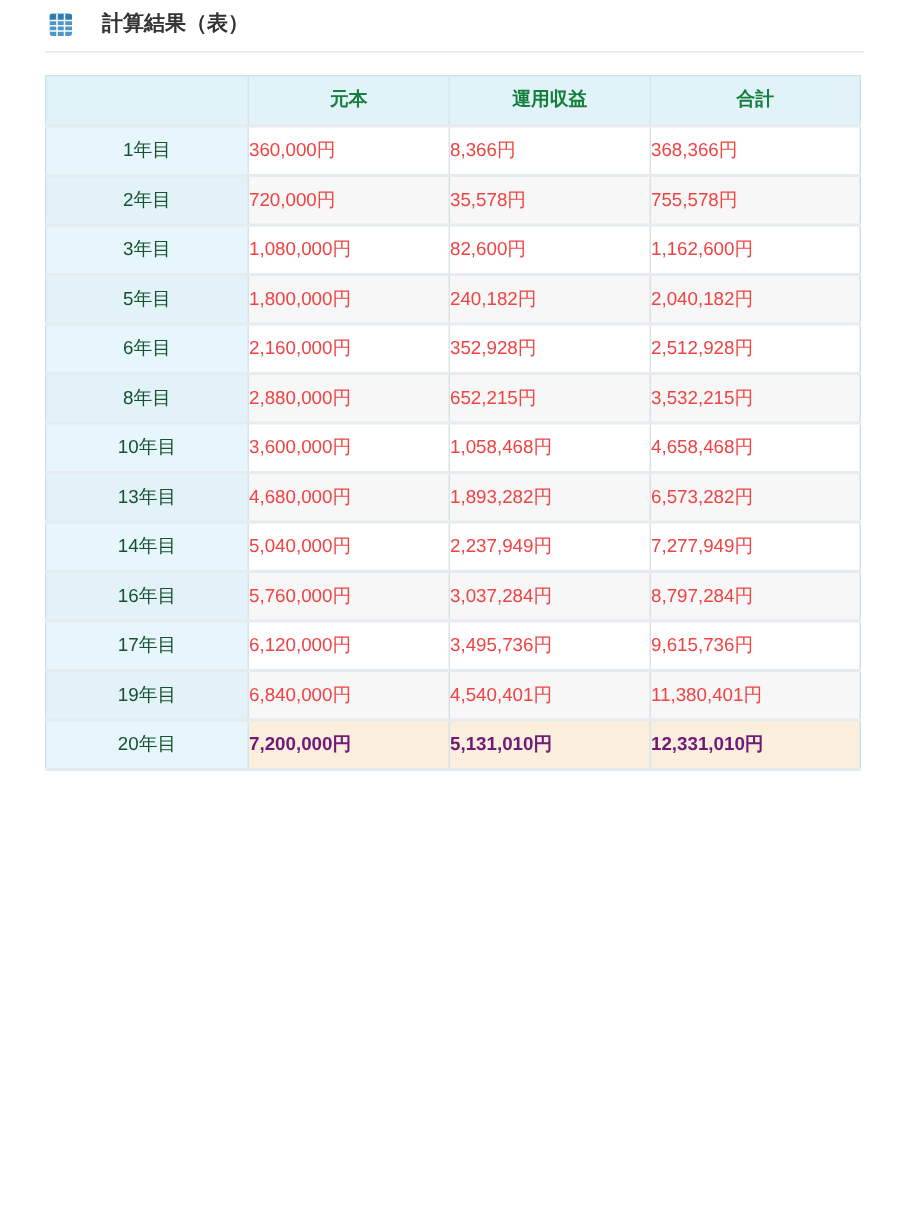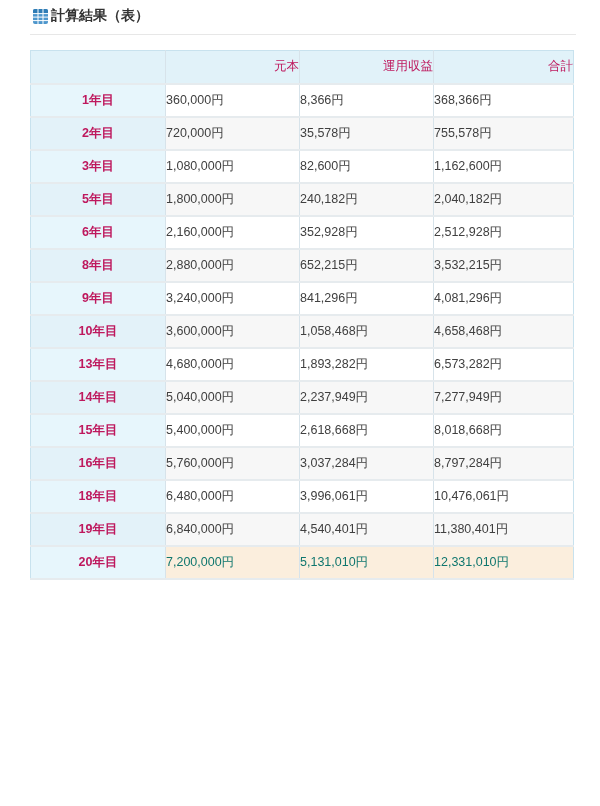--- a/index.html
+++ b/index.html
@@ -22,7 +22,7 @@
     color:#333;
   }
   .section-title{
-    display:flex;align-items:center;gap:3px;
+    display:flex;align-items:center;gap:20px;
     padding:7px 0 0 33px;
     font-size:14px;font-weight:bold;color:#333;
   }

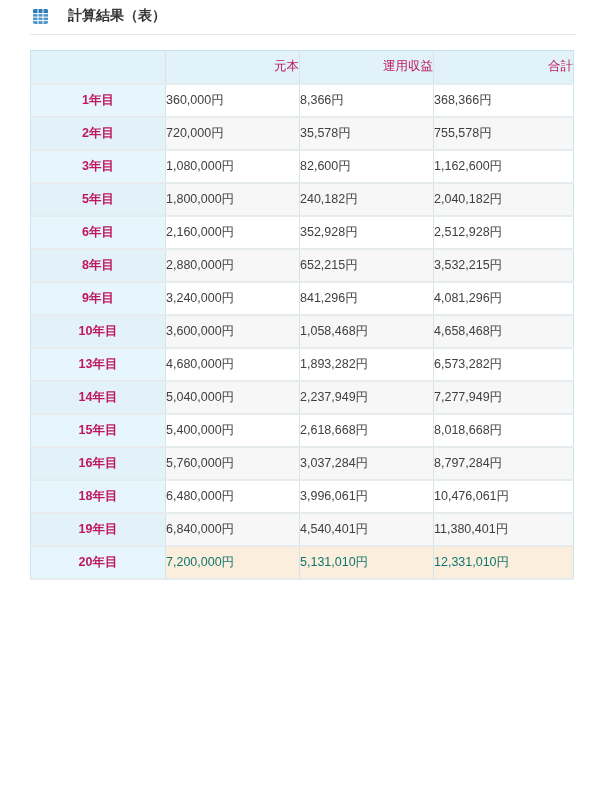--- a/index.html
+++ b/index.html
@@ -52,8 +52,8 @@
   table.results td:first-child{border-left:none;}
   thead th{
     background:var(--header-bg);
-    font-weight:normal;color:#be185d;
-    text-align:right;
+    font-weight:bold;color:#15803d;
+    text-align:center;
     border-bottom:2px solid #dfe5e8;
   }
   tbody th.year{

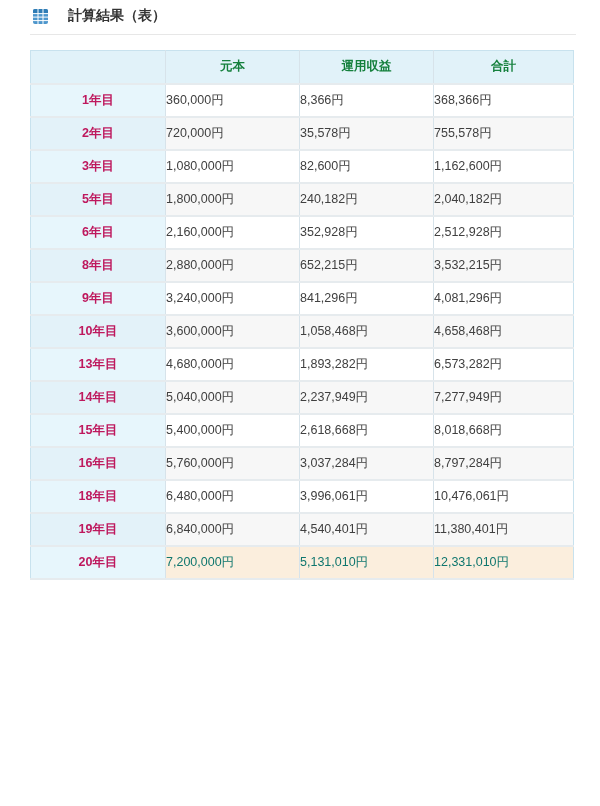--- a/index.html
+++ b/index.html
@@ -58,7 +58,7 @@
   }
   tbody th.year{
     background:var(--year-bg);
-    font-weight:bold;color:#be185d;
+    font-weight:normal;color:#14532d;
     text-align:center;
   }
   tbody tr:nth-child(even) th.year{background:var(--year-bg-even);}

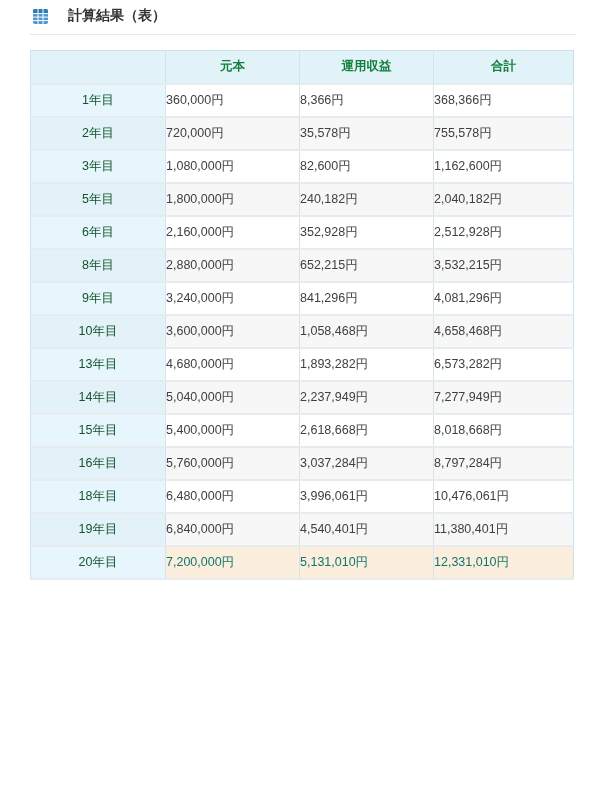--- a/index.html
+++ b/index.html
@@ -64,7 +64,7 @@
   tbody tr:nth-child(even) th.year{background:var(--year-bg-even);}
   tbody td{
     background:#ffffff;
-    color:#404040;
+    color:#ef4444;
     text-align:left;
     padding-left:16px;
   }

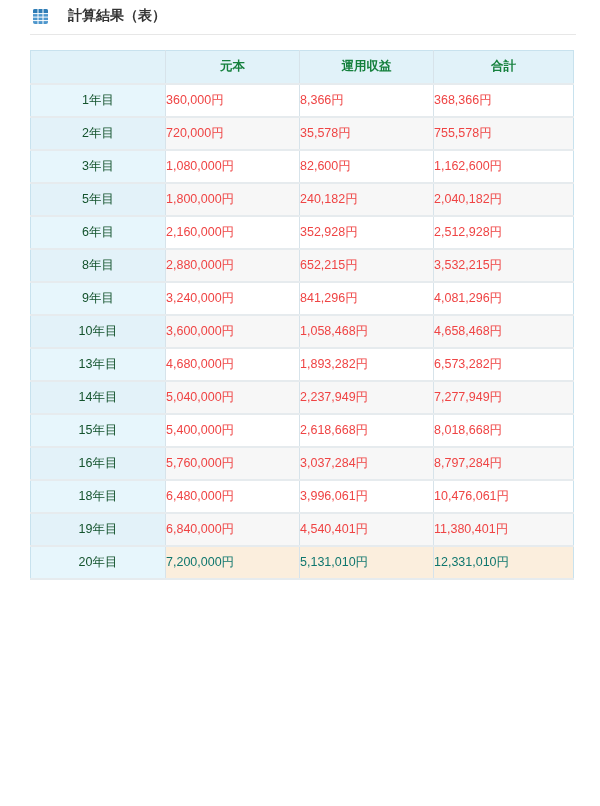--- a/index.html
+++ b/index.html
@@ -152,12 +152,6 @@
     <td>3,532,215円</td>
   </tr>
         <tr>
-    <th class="year">9年目</th>
-    <td>3,240,000円</td>
-    <td>841,296円</td>
-    <td>4,081,296円</td>
-  </tr>
-        <tr>
     <th class="year">10年目</th>
     <td>3,600,000円</td>
     <td>1,058,468円</td>

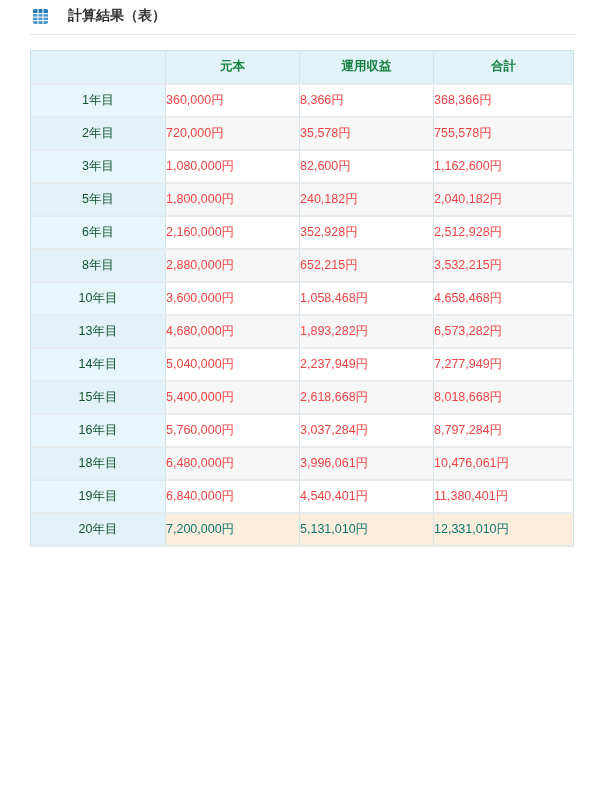--- a/index.html
+++ b/index.html
@@ -170,12 +170,6 @@
     <td>7,277,949円</td>
   </tr>
         <tr>
-    <th class="year">15年目</th>
-    <td>5,400,000円</td>
-    <td>2,618,668円</td>
-    <td>8,018,668円</td>
-  </tr>
-        <tr>
     <th class="year">16年目</th>
     <td>5,760,000円</td>
     <td>3,037,284円</td>

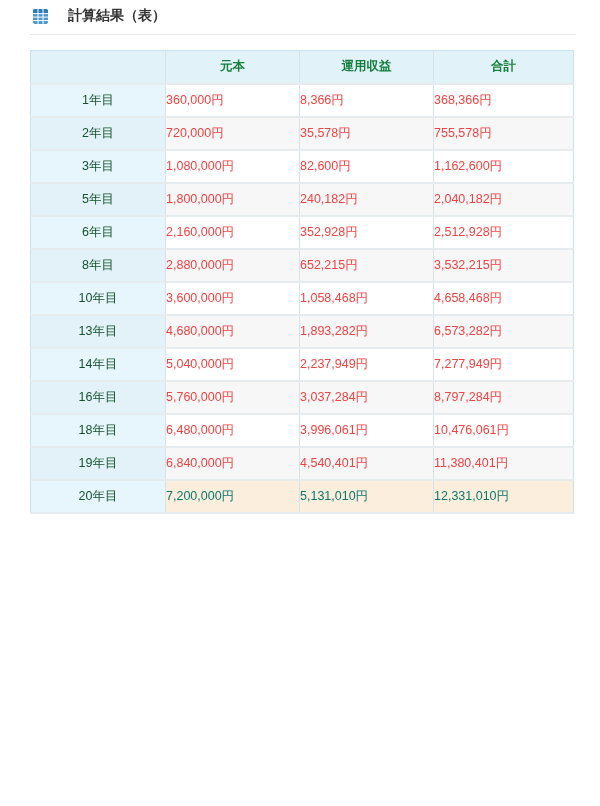--- a/index.html
+++ b/index.html
@@ -176,6 +176,12 @@
     <td>8,797,284円</td>
   </tr>
         <tr>
+    <th class="year">17年目</th>
+    <td>6,120,000円</td>
+    <td>3,495,736円</td>
+    <td>9,615,736円</td>
+  </tr>
+        <tr>
     <th class="year">18年目</th>
     <td>6,480,000円</td>
     <td>3,996,061円</td>

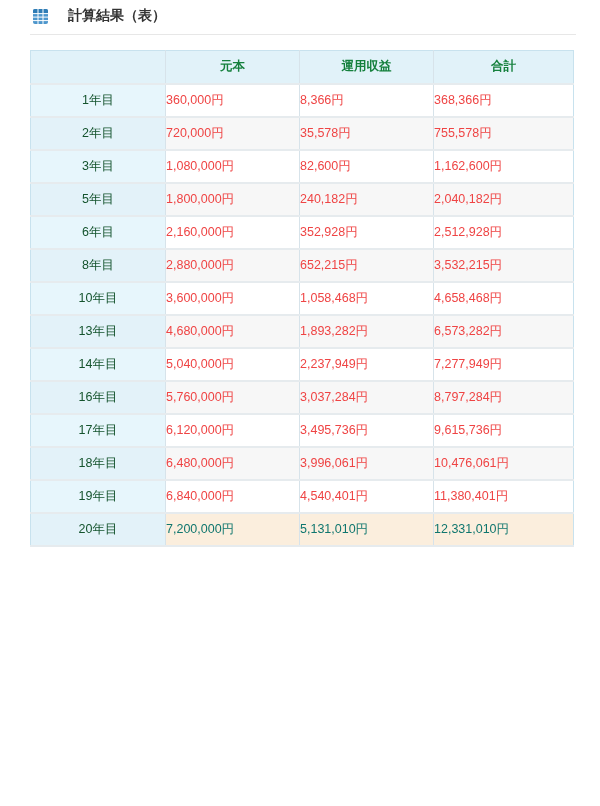--- a/index.html
+++ b/index.html
@@ -182,12 +182,6 @@
     <td>9,615,736円</td>
   </tr>
         <tr>
-    <th class="year">18年目</th>
-    <td>6,480,000円</td>
-    <td>3,996,061円</td>
-    <td>10,476,061円</td>
-  </tr>
-        <tr>
     <th class="year">19年目</th>
     <td>6,840,000円</td>
     <td>4,540,401円</td>

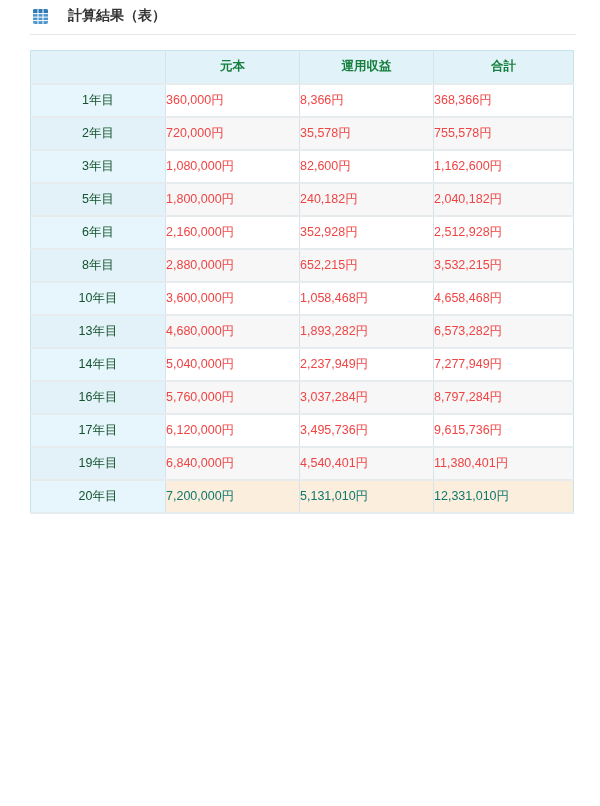--- a/index.html
+++ b/index.html
@@ -71,8 +71,8 @@
   tbody tr:nth-child(even) td{background:var(--stripe-bg);}
   tbody tr.final td{
     background:var(--highlight-bg);
-    font-weight:normal;
-    color:#0f766e;
+    font-weight:bold;
+    color:#701a75;
   }
 </style>
 </head>

